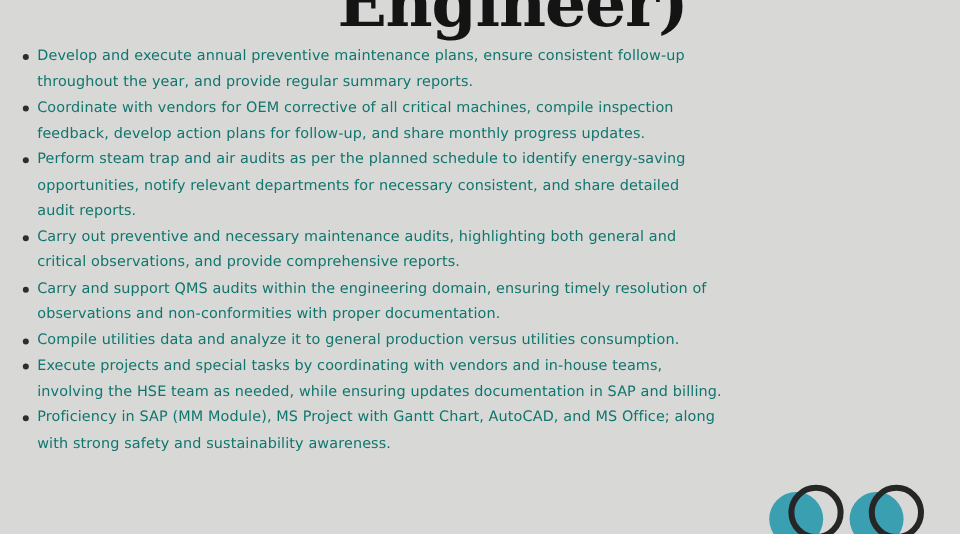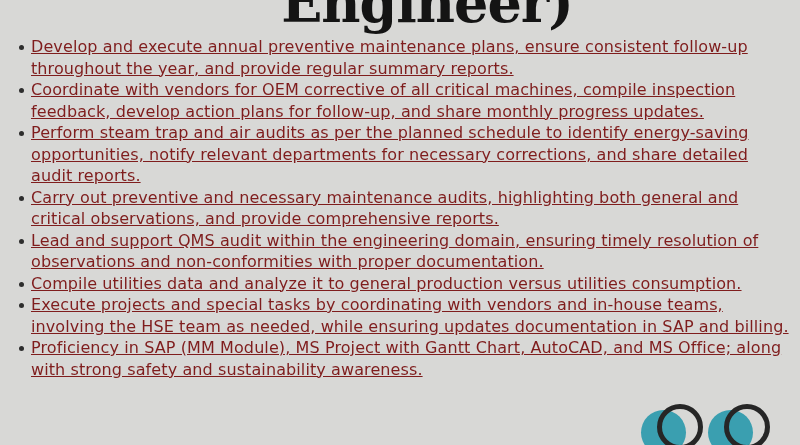--- a/index.html
+++ b/index.html
@@ -49,11 +49,10 @@
   }
   .item-text {
     white-space: pre-line;
-    font-size: 16px;
+    font-size: 12px;
     line-height: 21.5px;
     letter-spacing: 0.1px;
-    color: #7f1d1d;
-    text-decoration: underline;
+    color: #0f766e;
   }
   .decor { position: absolute; left: 0; top: 0; width: 800px; height: 445px; pointer-events: none; }
   .teal-circle {

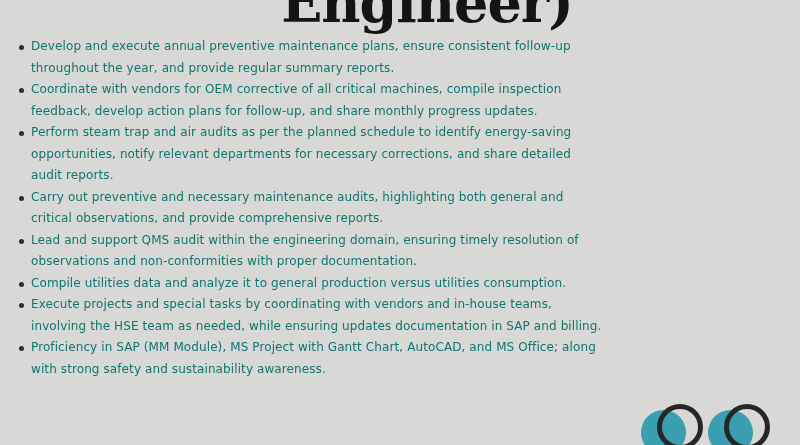--- a/index.html
+++ b/index.html
@@ -96,7 +96,7 @@
   <li>
     <span class="dot"></span>
     <span class="item-text">Perform steam trap and air audits as per the planned schedule to identify energy-saving
-opportunities, notify relevant departments for necessary corrections, and share detailed
+opportunities, notify relevant departments for necessary consistent, and share detailed
 audit reports.</span>
   </li>
 

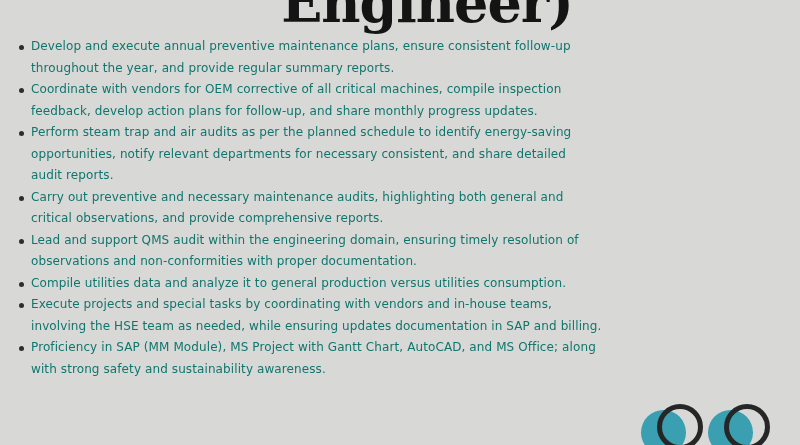--- a/index.html
+++ b/index.html
@@ -108,7 +108,7 @@
 
   <li>
     <span class="dot"></span>
-    <span class="item-text">Lead and support QMS audit within the engineering domain, ensuring timely resolution of
+    <span class="item-text">Carry and support QMS audits within the engineering domain, ensuring timely resolution of
 observations and non-conformities with proper documentation.</span>
   </li>
 

